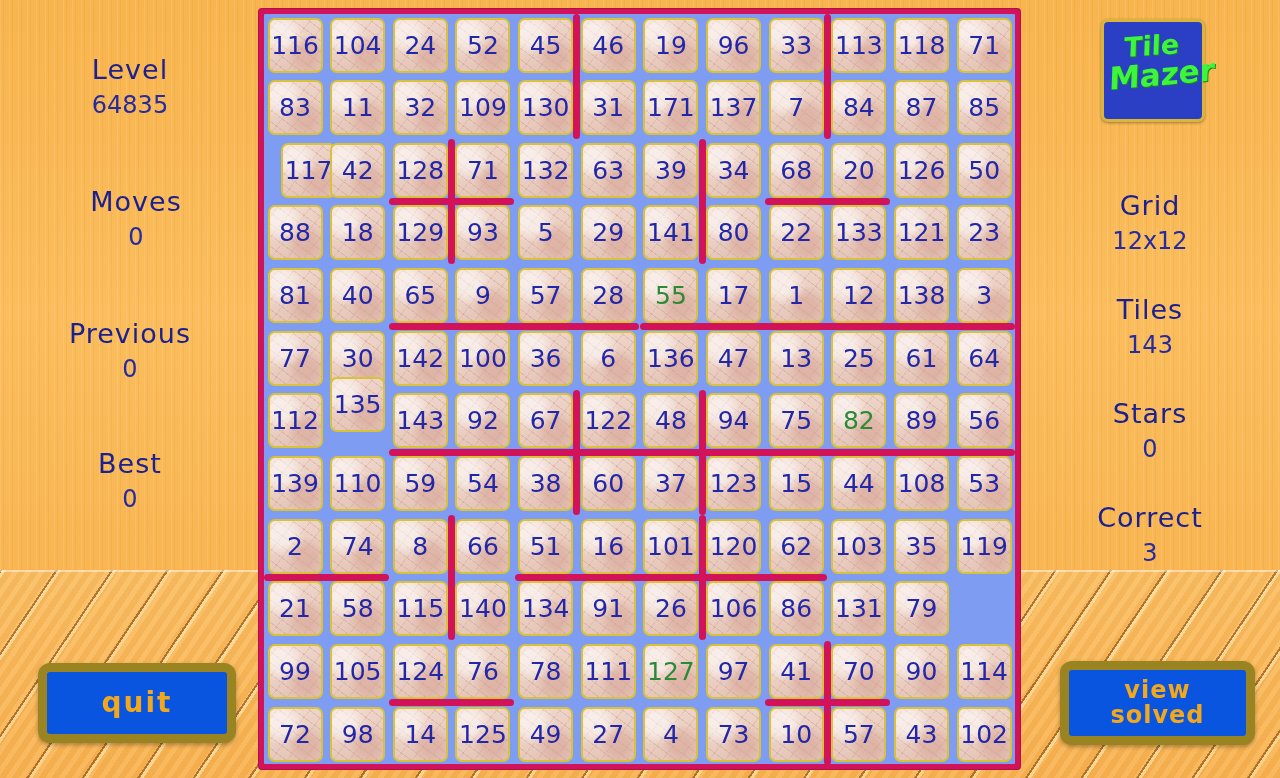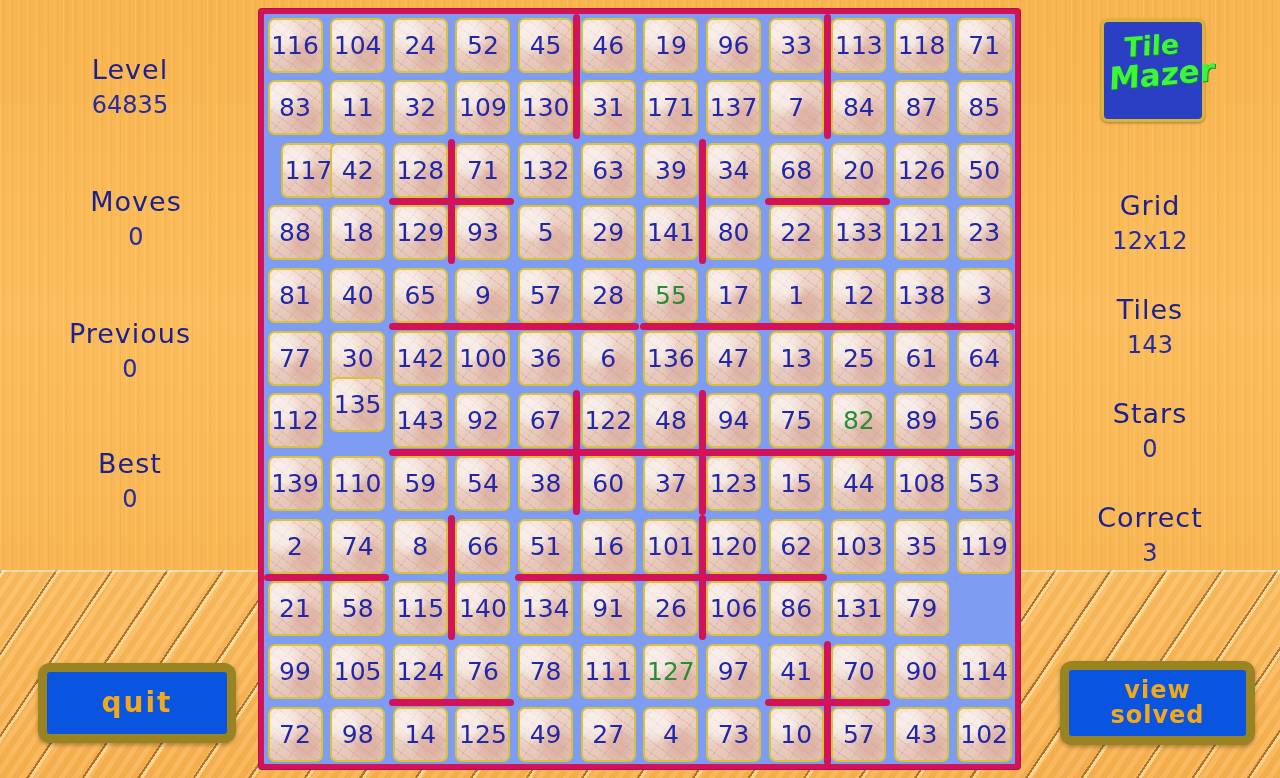--- a/index.html
+++ b/index.html
@@ -247,7 +247,7 @@
       <div class="tile" style="left: 379.4px; top: 442.05px;">37</div>
       <div class="tile" style="left: 442.05px; top: 442.05px;">123</div>
       <div class="tile" style="left: 504.7px; top: 442.05px;">15</div>
-      <div class="tile" style="left: 567.35px; top: 442.05px; border-radius: 6px;">44</div>
+      <div class="tile" style="left: 567.35px; top: 442.05px;">44</div>
       <div class="tile" style="left: 630px; top: 442.05px;">108</div>
       <div class="tile" style="left: 692.65px; top: 442.05px;">53</div>
       <div class="tile" style="left: 3.5px; top: 504.7px;">2</div>

